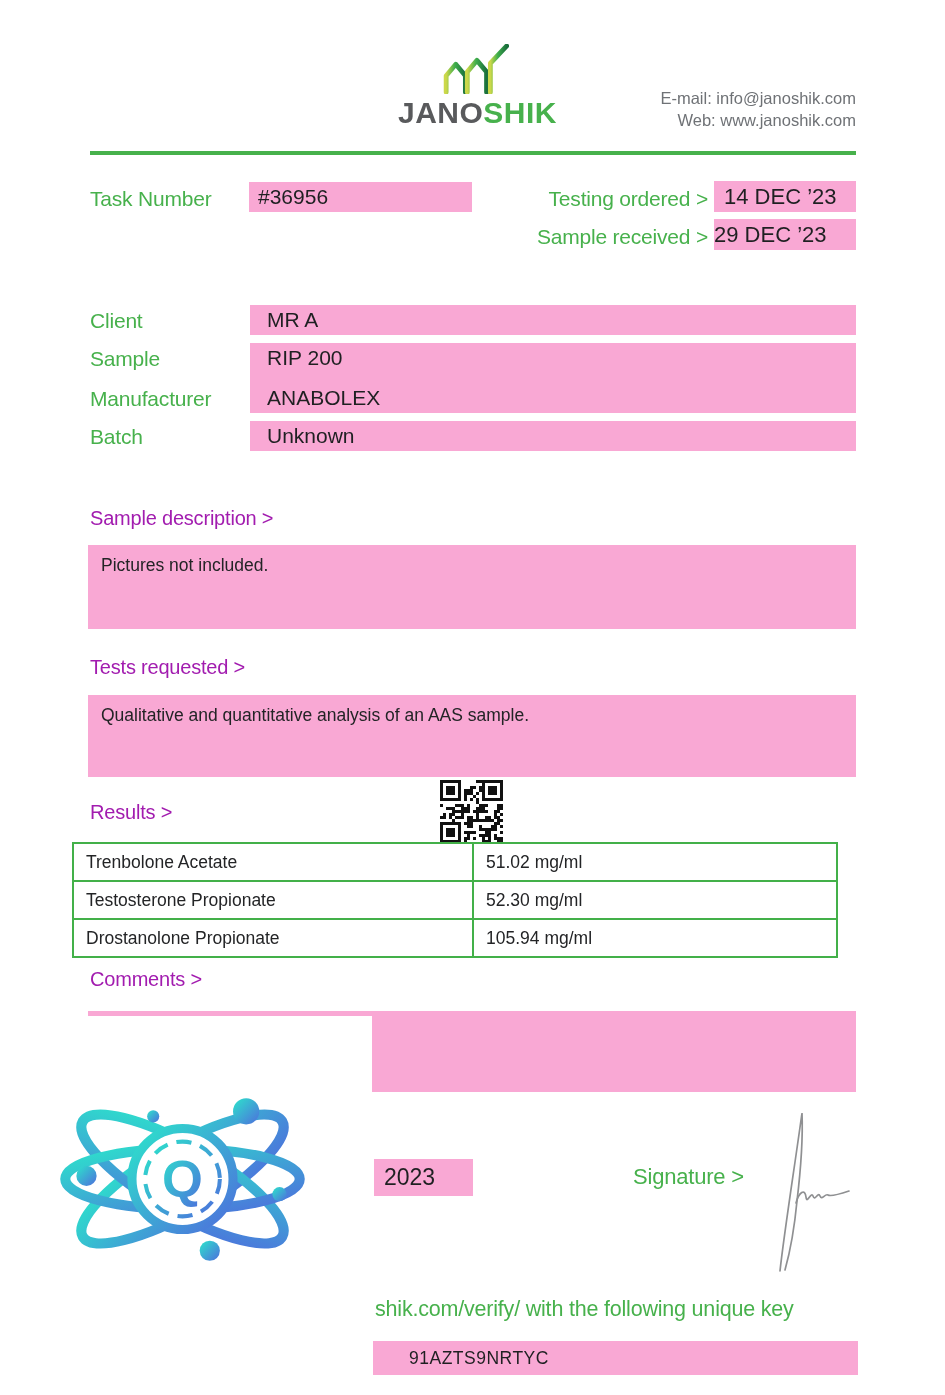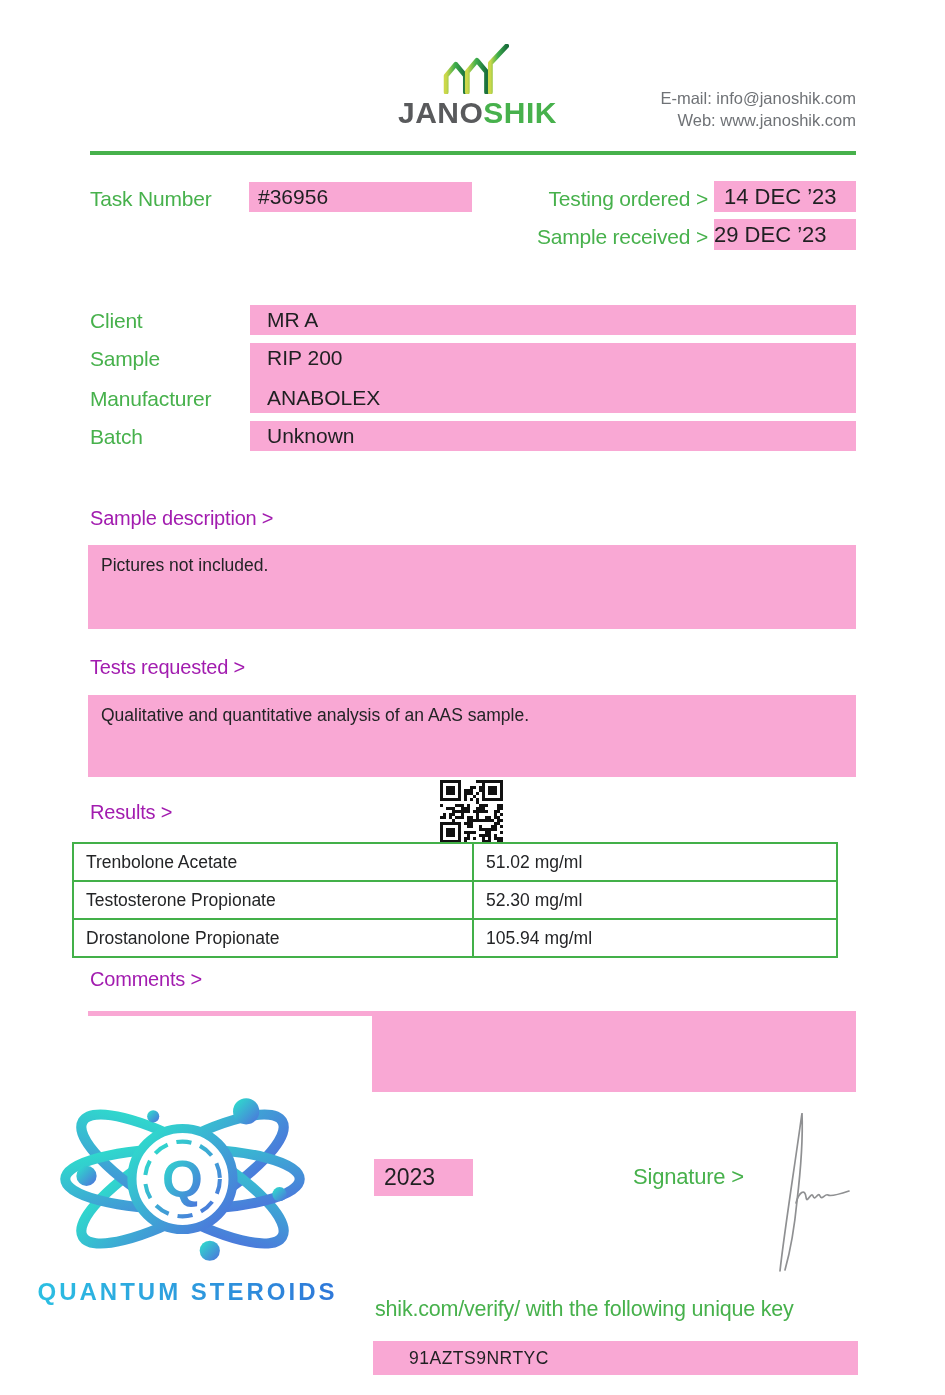--- a/index.html
+++ b/index.html
@@ -384,7 +384,6 @@
       <circle cx="152" cy="166" r="10"></circle>
     </g>
   </svg>
-  <div class="abs brandtext" style="left:5px;top:1278px;width:365px;">QUANTUM STEROIDS</div>
 
   <div class="abs gbox" style="left:374px;top:1159px;width:99px;height:37px;">
     <div class="val" style="padding-left:10px;font-size:23px;line-height:37px;">2023</div>

